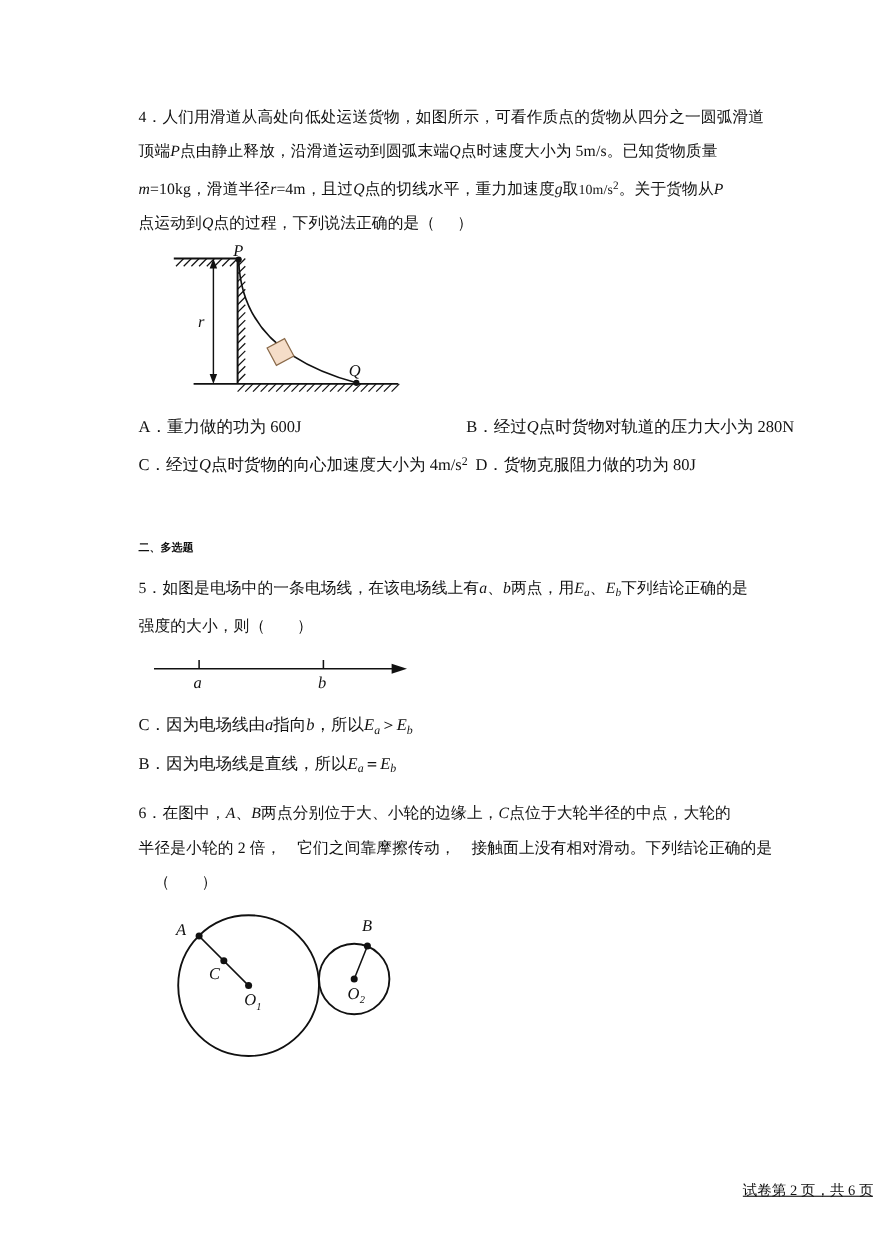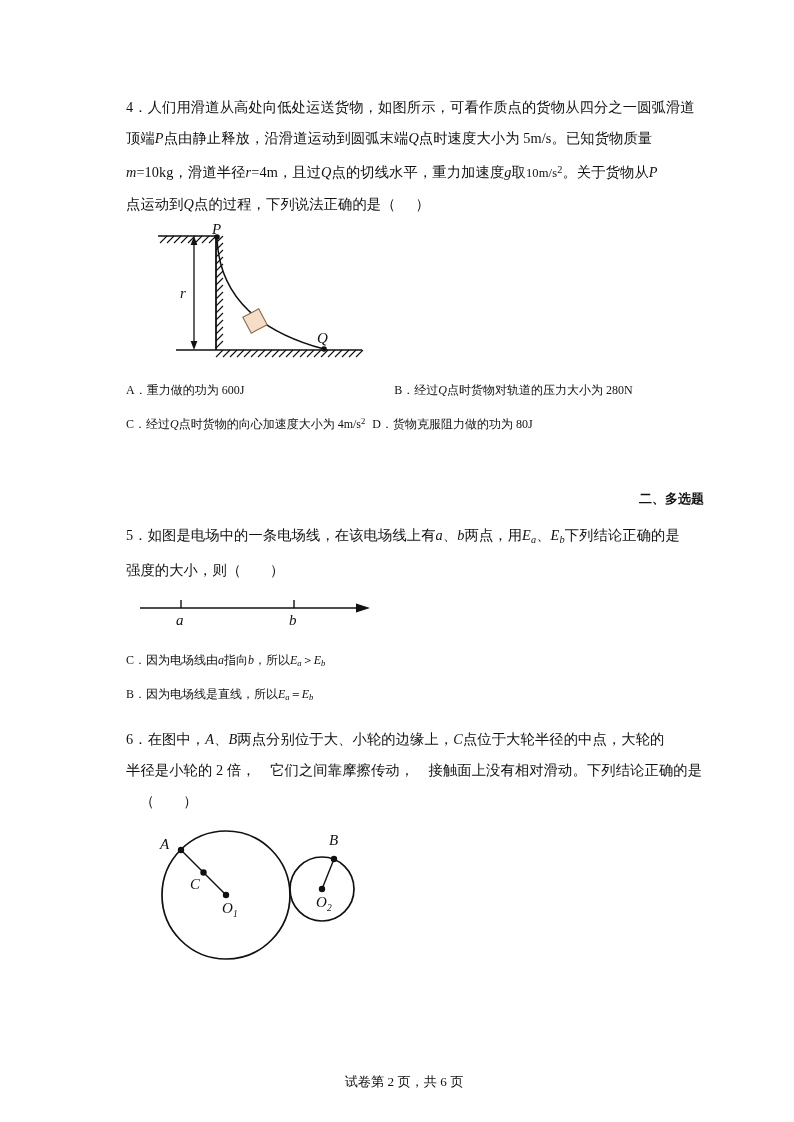--- a/index.html
+++ b/index.html
@@ -42,7 +42,7 @@
     text-align: right;
   }
   .opt {
-    font-size: 12px;
+    font-size: 15px;
     line-height: 31px;
     white-space: nowrap;
   }

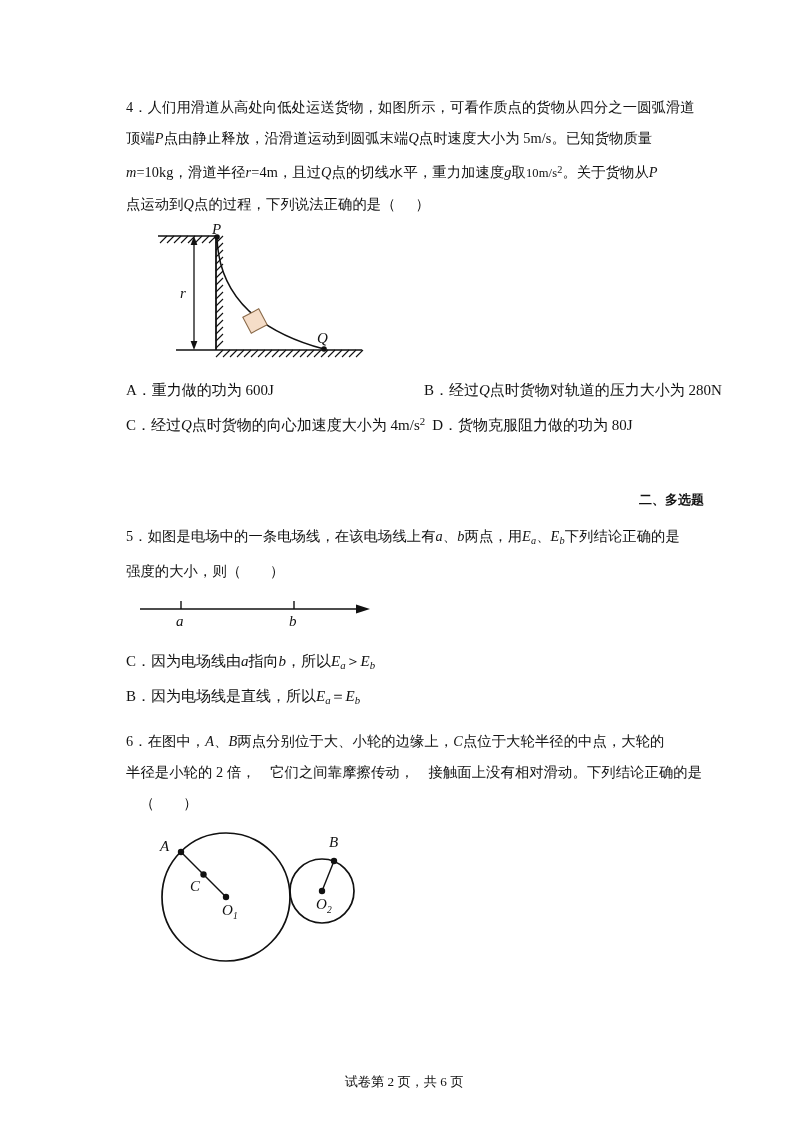--- a/index.html
+++ b/index.html
@@ -35,11 +35,10 @@
     letter-spacing: 0.1px;
   }
   .sec-head {
-    font-size: 13px;
+    font-size: 10px;
     font-weight: bold;
     line-height: 26px;
     margin-top: 2px;
-    text-align: right;
   }
   .opt {
     font-size: 15px;

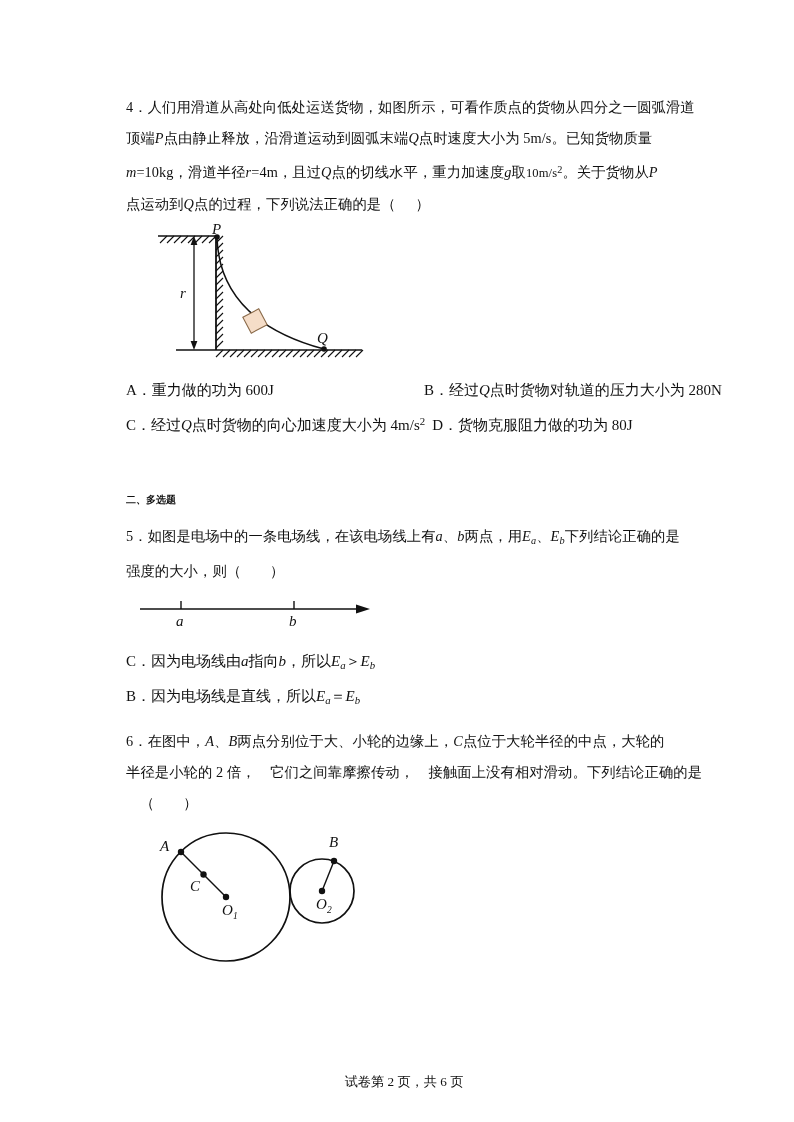--- a/index.html
+++ b/index.html
@@ -107,9 +107,10 @@
     left: 0;
     top: 1073px;
     width: 780px;
-    text-align: center;
+    text-align: right;
     font-size: 13.2px;
     font-family: "Liberation Serif", "DejaVu Serif", serif;
+    text-decoration: underline;
   }
 </style>
 </head>

